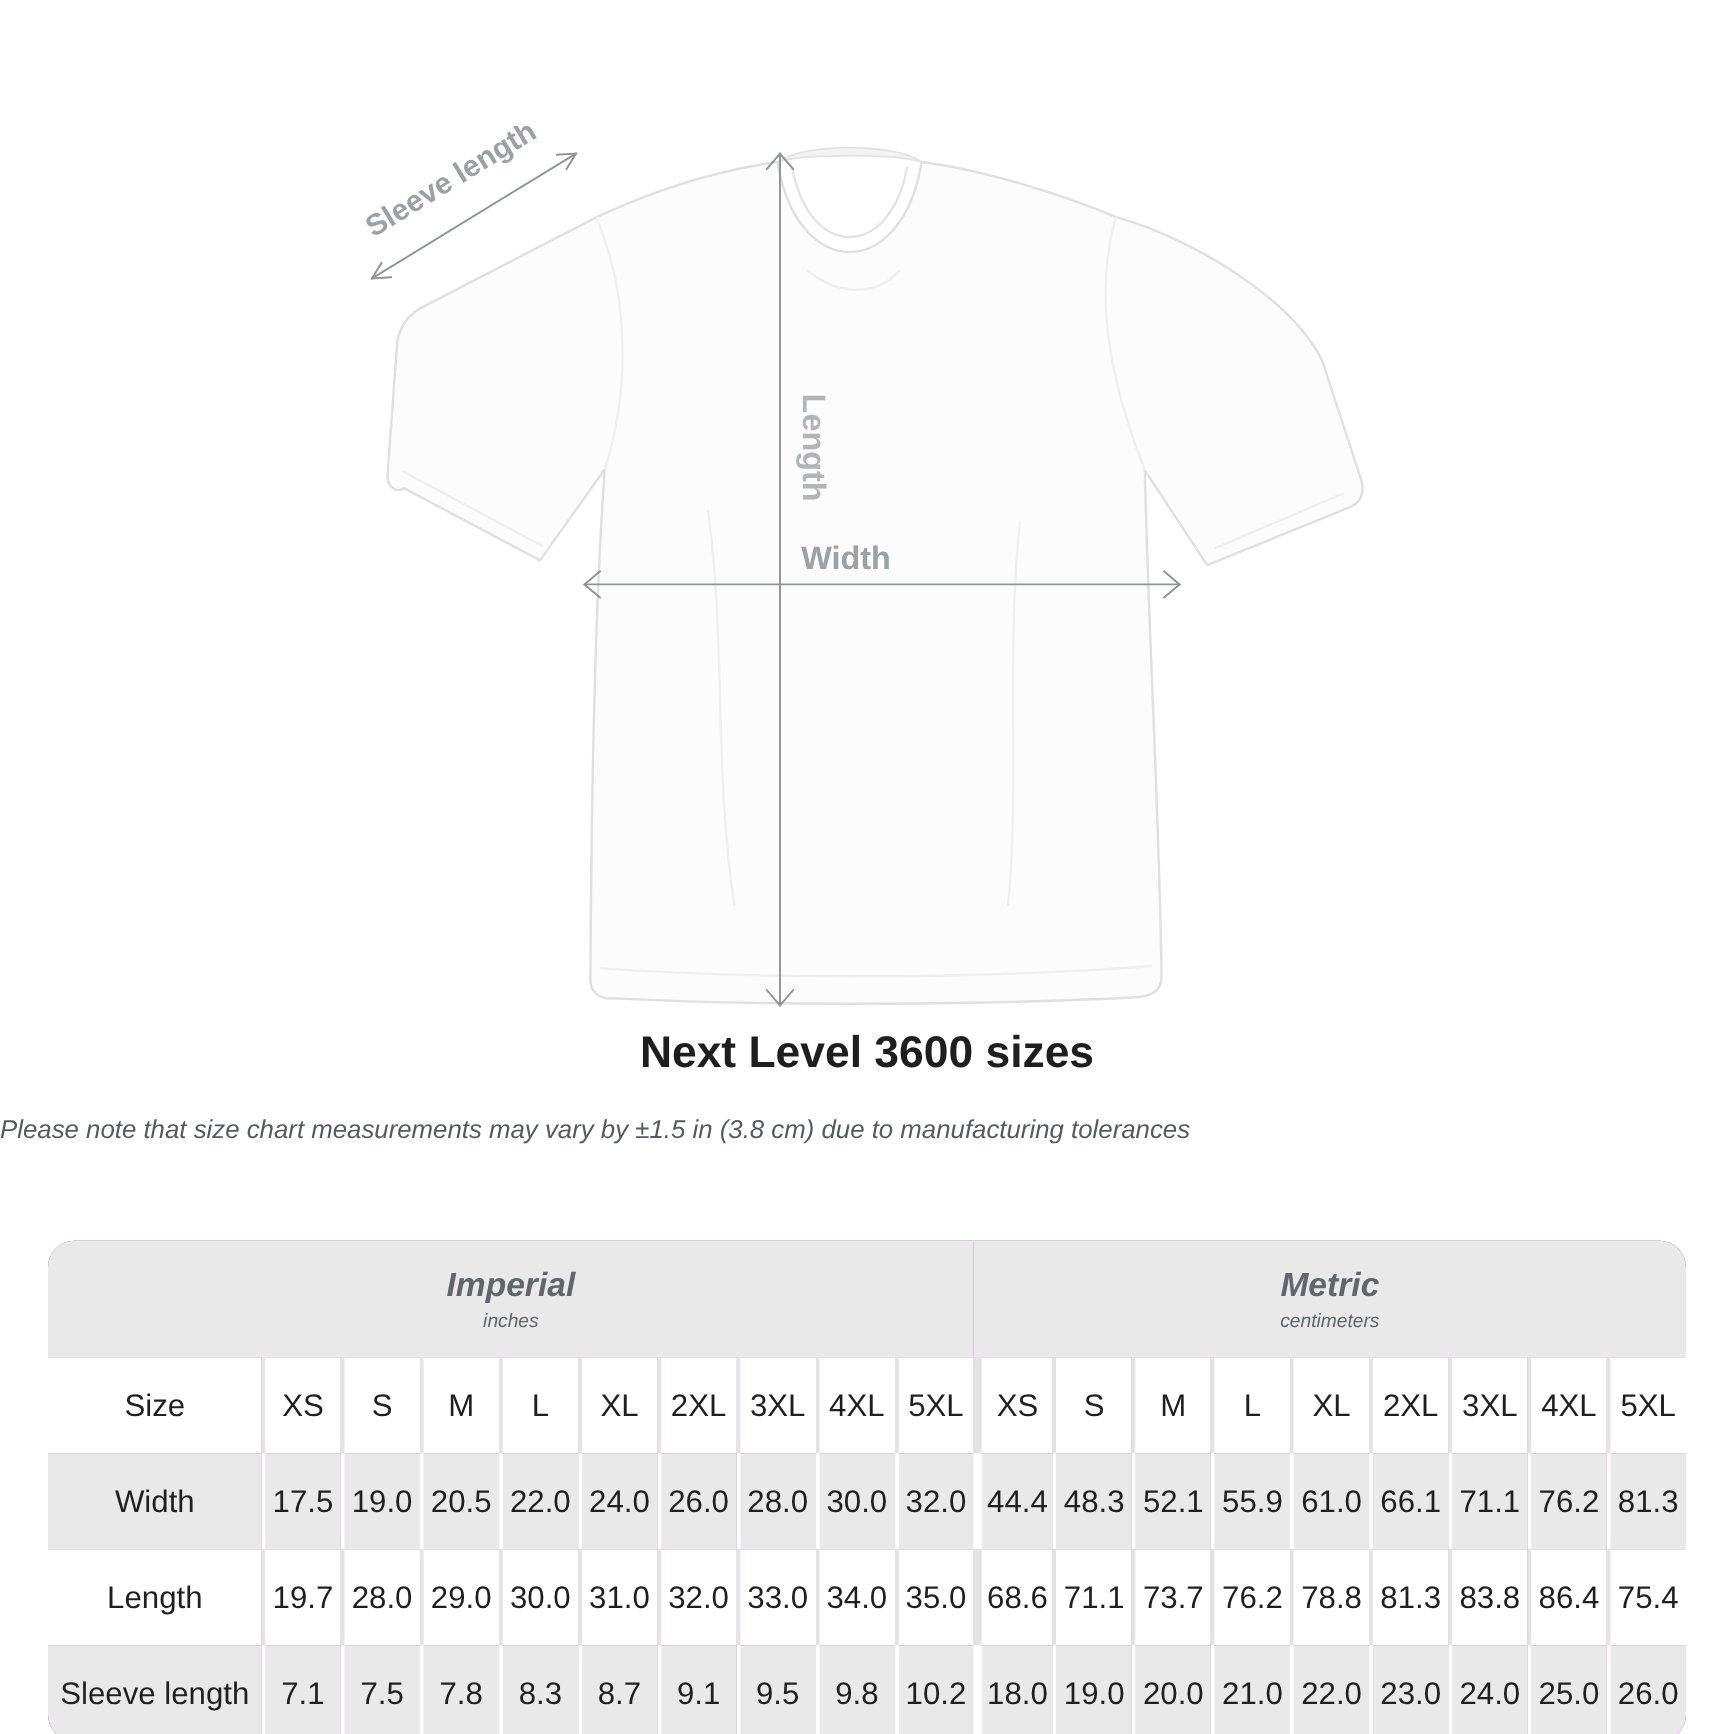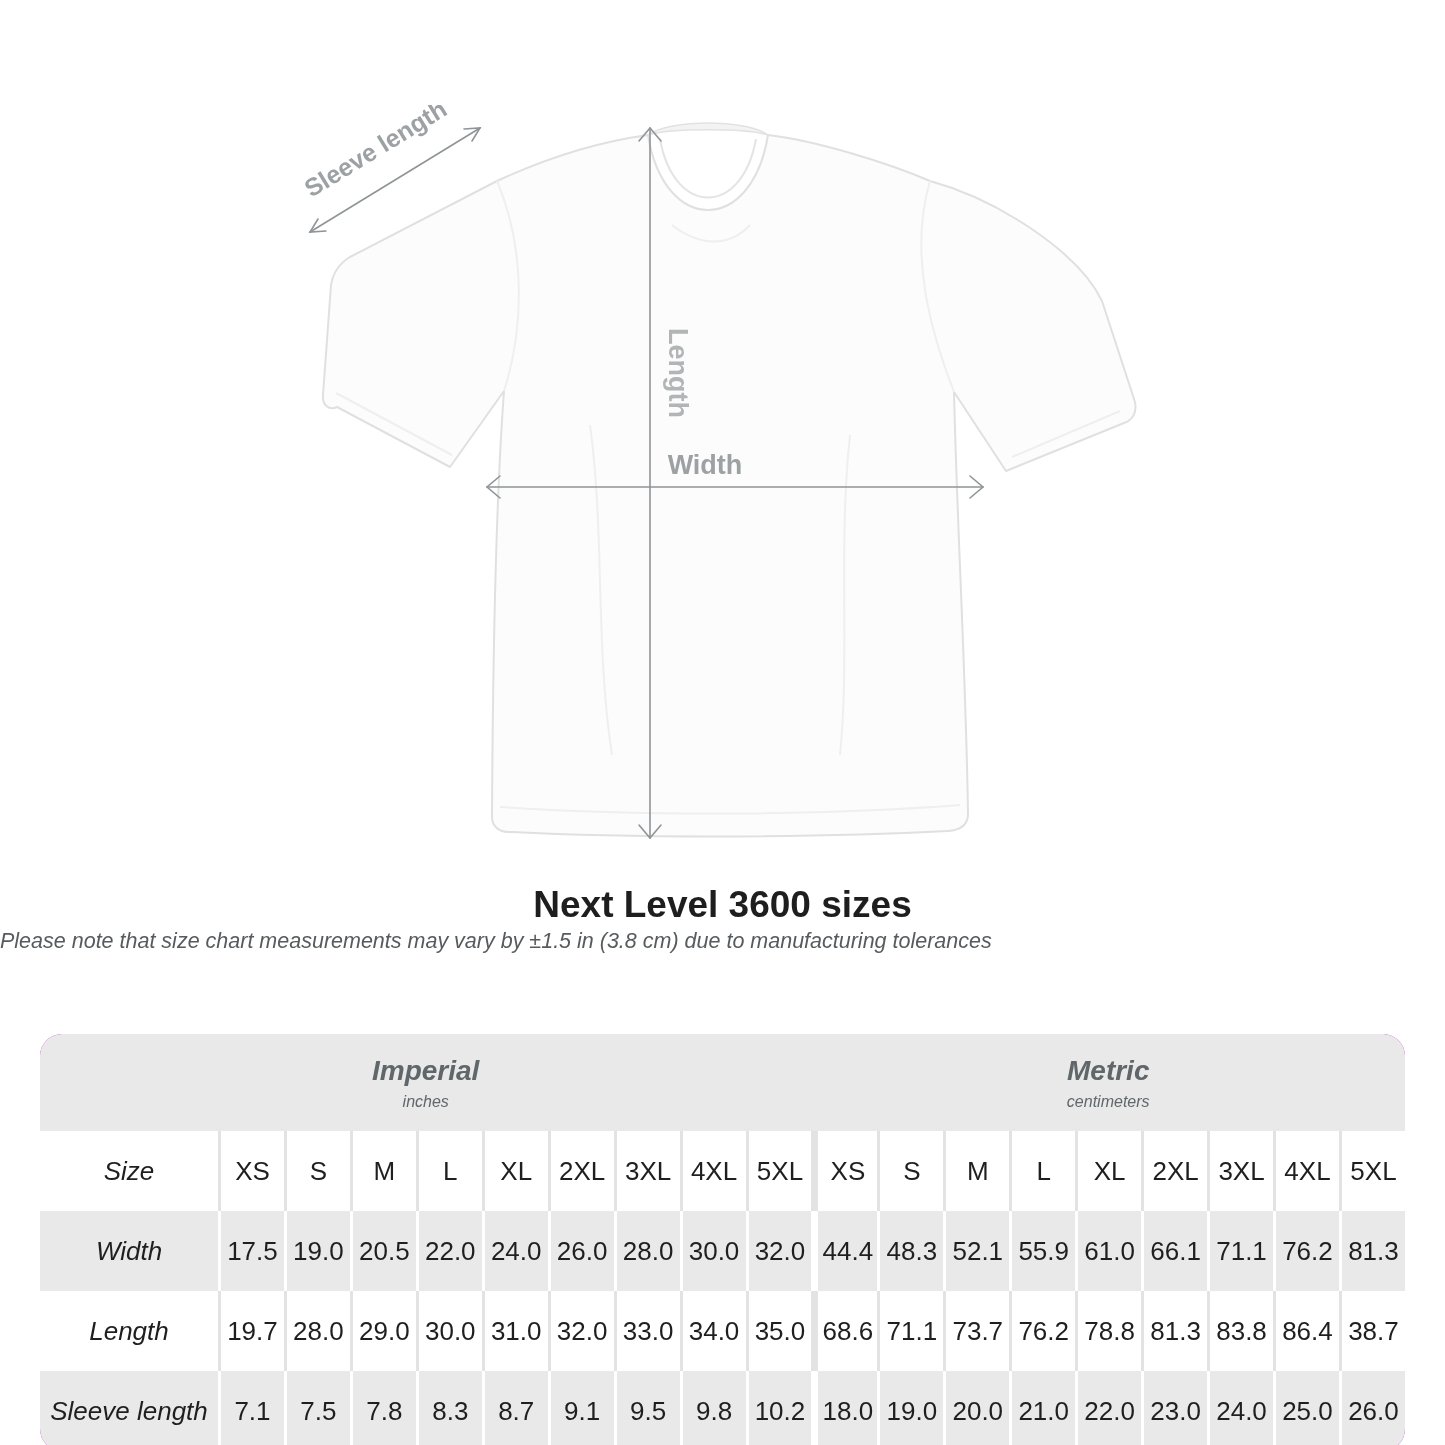--- a/index.html
+++ b/index.html
@@ -8,7 +8,7 @@
 
   .diagram{position:absolute;left:290px;top:105px;width:860px;height:760px;}
 
-  .page-title{position:absolute;top:884px;left:0;width:100%;text-align:center;
+  .page-title{position:absolute;top:856px;left:0;width:100%;text-align:center;
     font-size:37px;font-weight:bold;color:#1e1e1e;}
   .subtitle{position:absolute;top:929px;left:0;width:100%;text-align:left;
     font-style:italic;font-size:21.5px;color:#565b5e;}

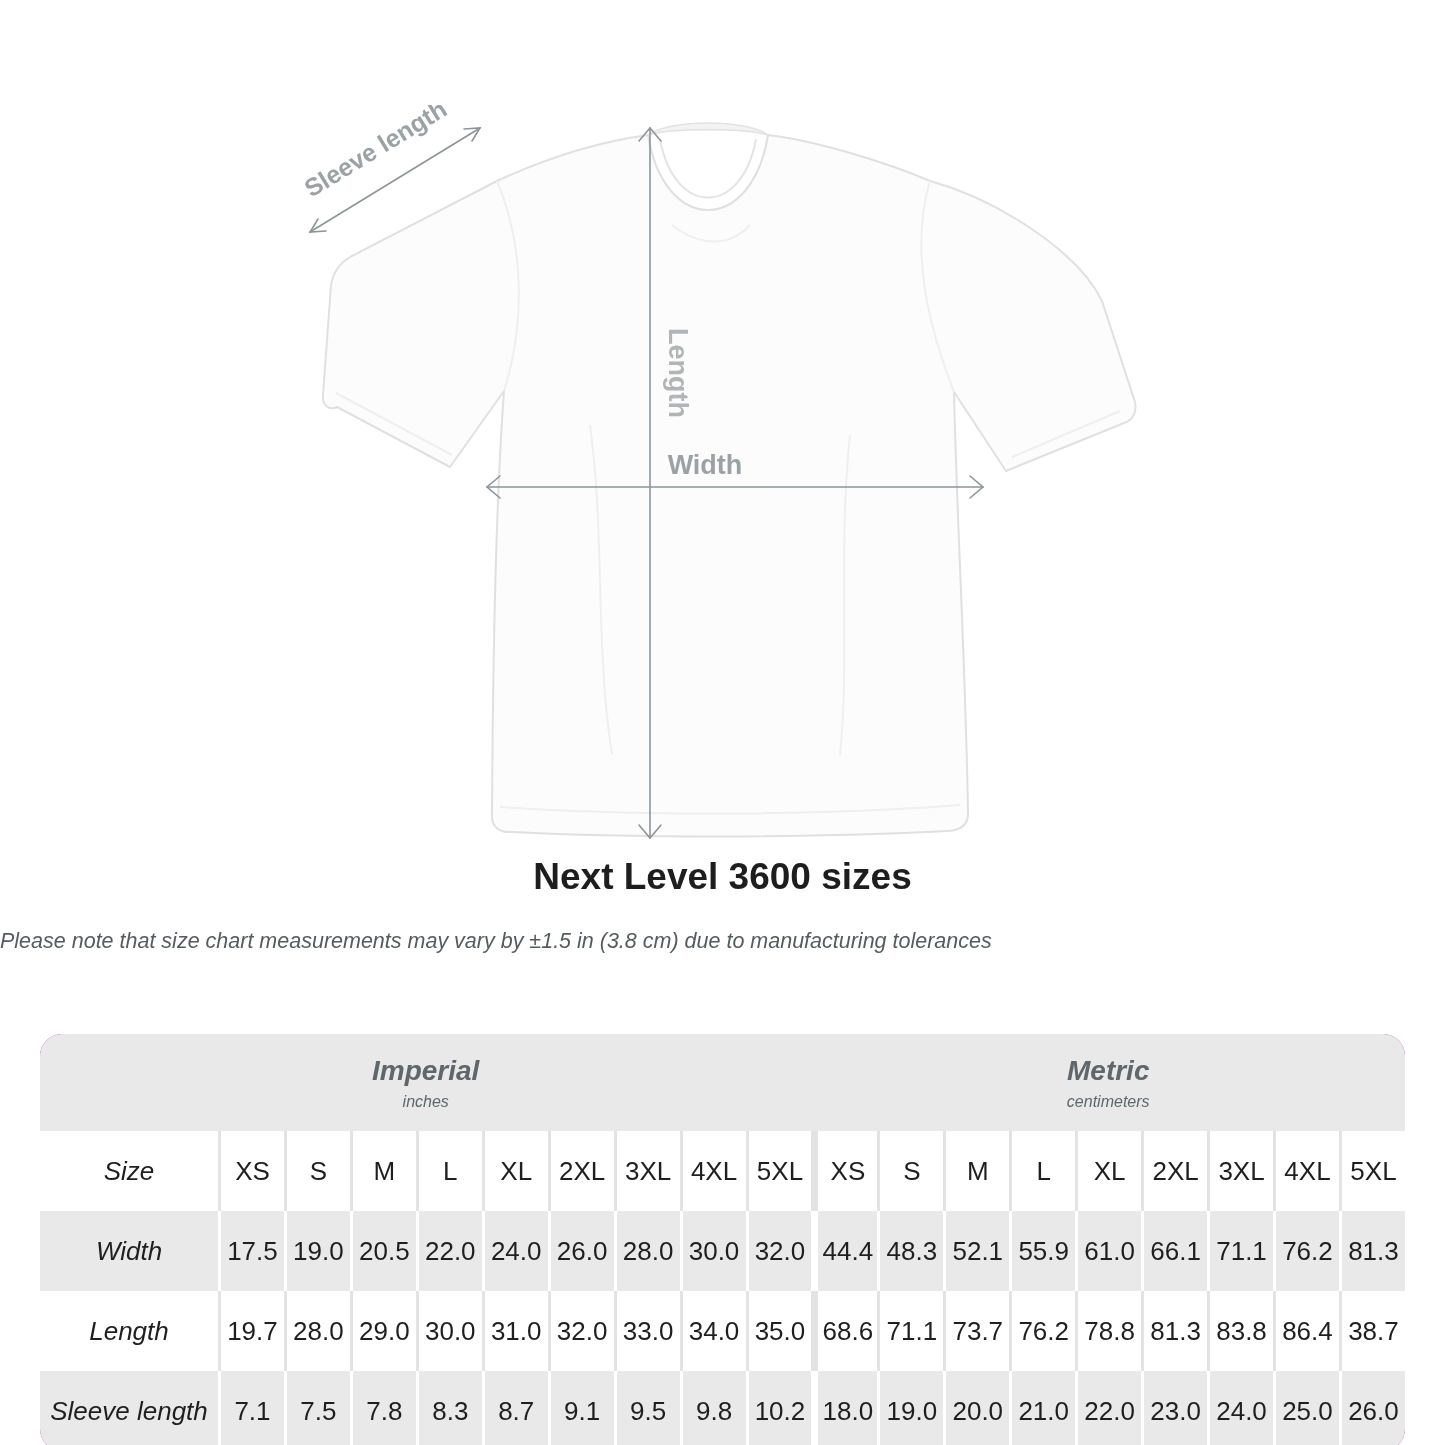--- a/index.html
+++ b/index.html
@@ -26,7 +26,7 @@
   .row-white > *{background:#ffffff;}
   .row-gray  > *{background:#e9e9e9;}
 
-  .row-label{font-weight:bold;color:#6d757a;font-size:25px;font-style:italic;}
+  .row-label{font-weight:bold;color:#6d757a;font-size:25px;}
   .col-head{font-weight:bold;color:#6d757a;font-size:23px;}
 
   .data-cell{border-left:3px solid transparent;}

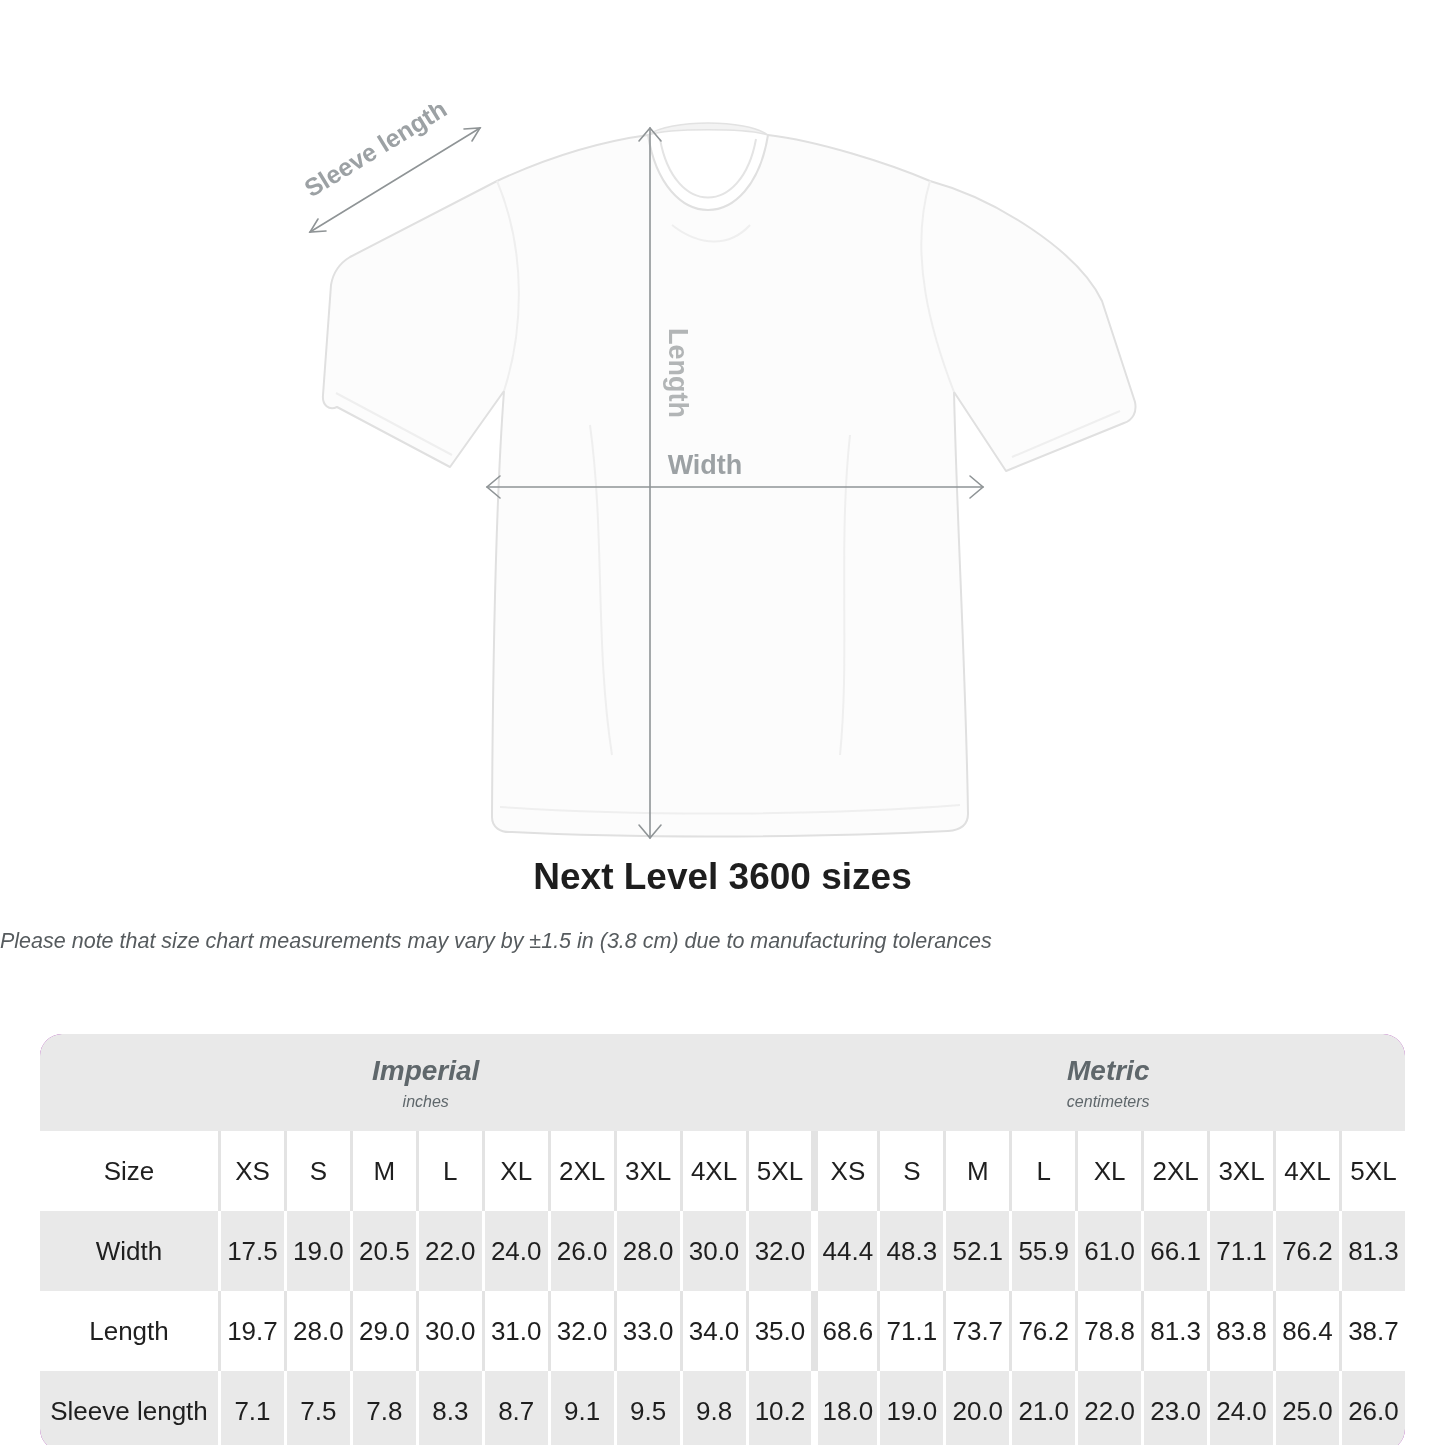--- a/index.html
+++ b/index.html
@@ -181,7 +181,7 @@
             <td class="data-cell">81.3</td>
             <td class="data-cell">83.8</td>
             <td class="data-cell">86.4</td>
-            <td class="data-cell">38.7</td>
+            <td class="data-cell">75.4</td>
           </tr>
           <tr class="row-gray">
             <th class="row-label">Sleeve length</th>

